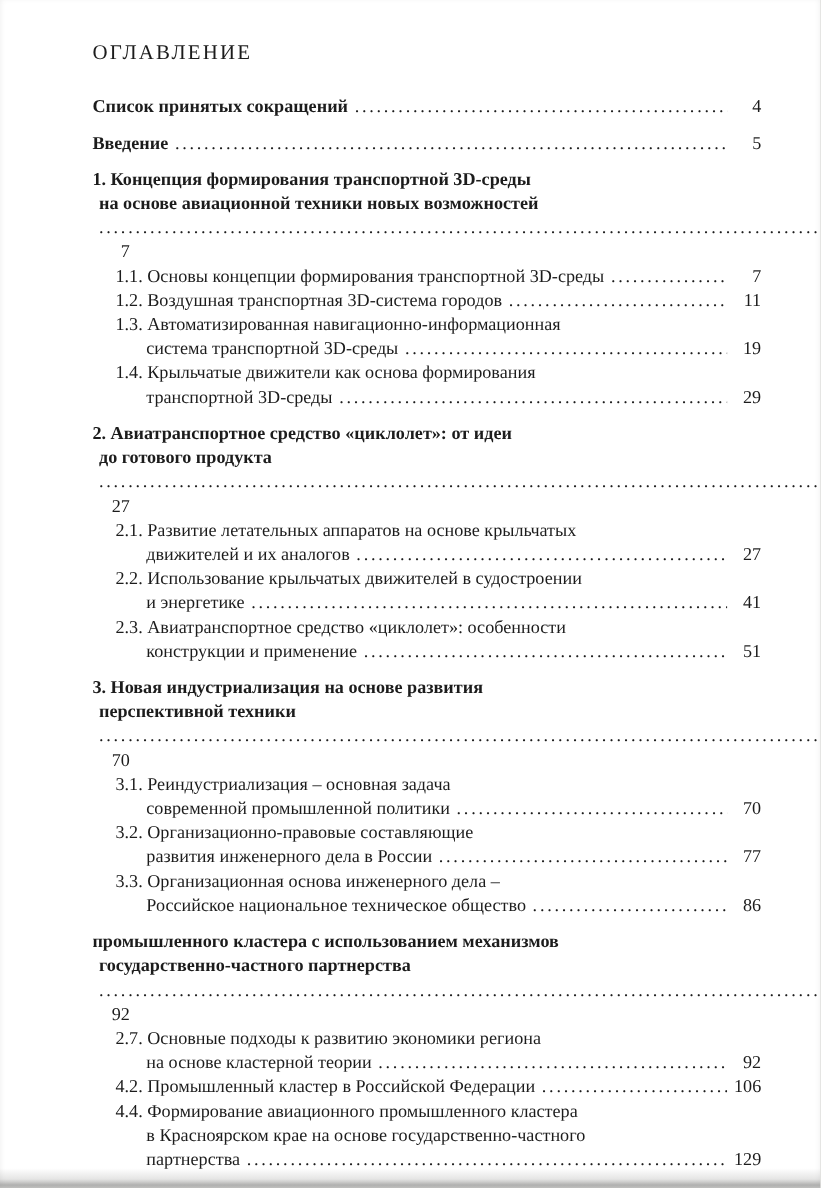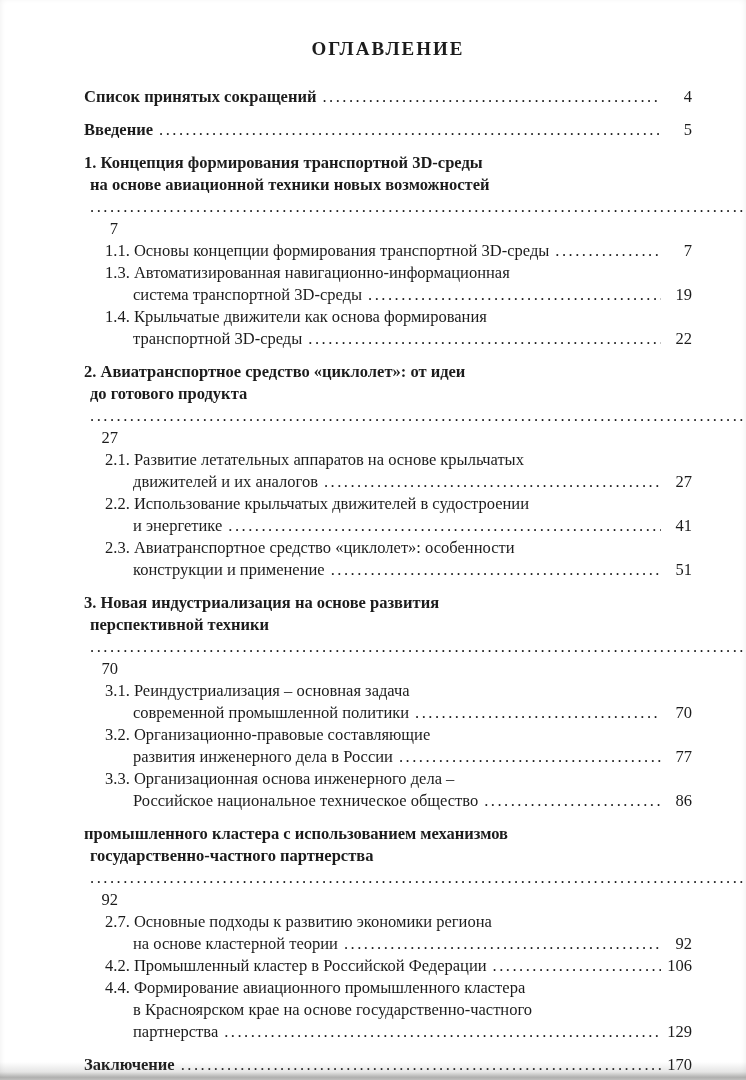--- a/index.html
+++ b/index.html
@@ -22,9 +22,8 @@
     padding: 38px 54px 0 84px;
   }
   .title {
-    text-align: center;
     font-size: 19px;
-    font-weight: bold;
+    font-weight: normal;
     letter-spacing: 2px;
     margin: 0 0 26px 0;
   }

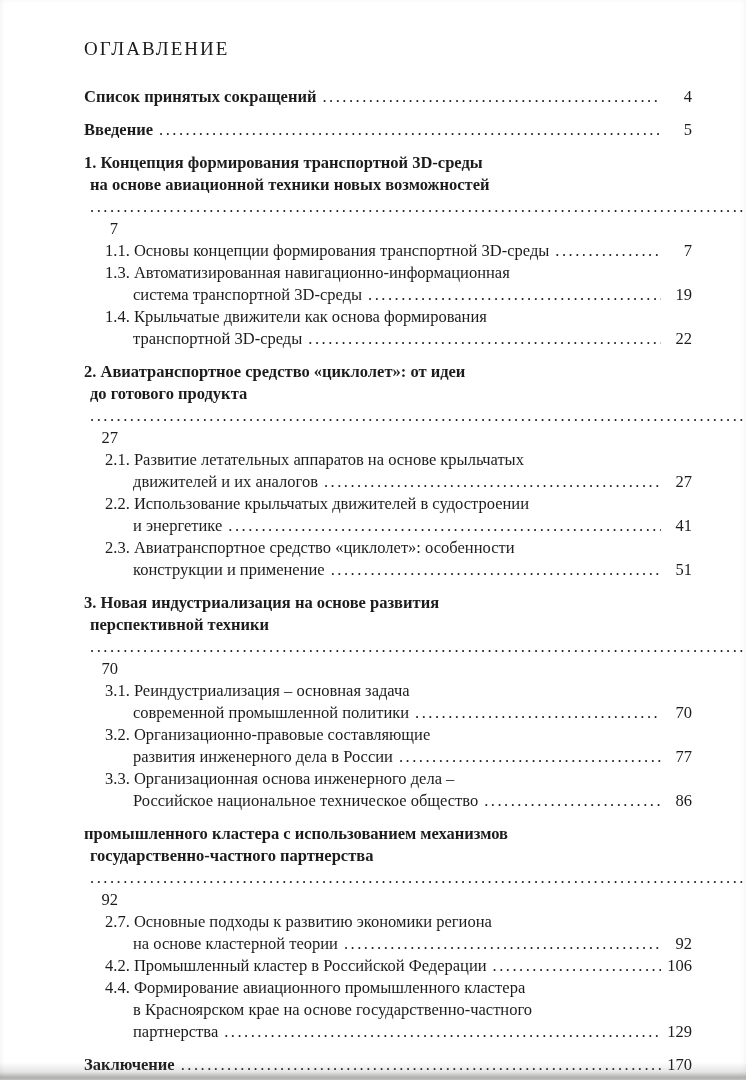--- a/index.html
+++ b/index.html
@@ -121,6 +121,13 @@
         </div>
         <div class="entry section">
           <div class="line">
+            <span class="text">1.2. Воздушная транспортная 3D-система городов</span>
+            <span class="leader"></span>
+            <span class="pagenum">11</span>
+          </div>
+        </div>
+        <div class="entry section">
+          <div class="line">
             <span class="text">1.3. Автоматизированная навигационно-информационная</span>
           </div>
           <div class="line cont">

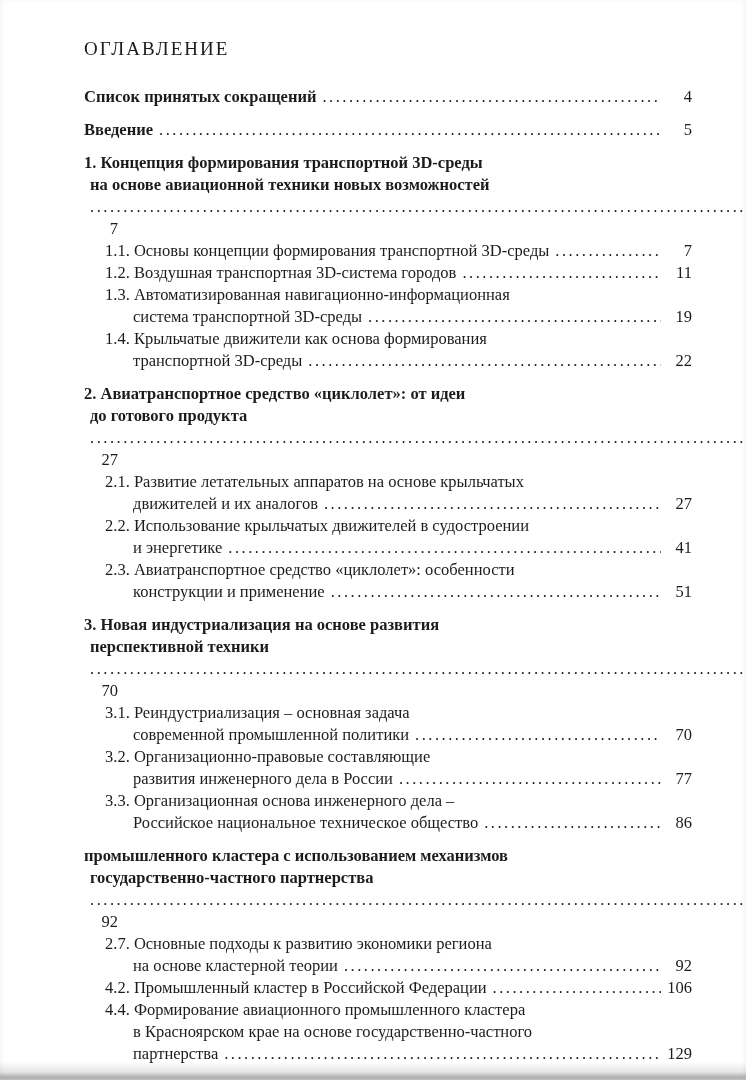--- a/index.html
+++ b/index.html
@@ -143,7 +143,7 @@
           <div class="line cont">
             <span class="text">транспортной 3D-среды</span>
             <span class="leader"></span>
-            <span class="pagenum">22</span>
+            <span class="pagenum">29</span>
           </div>
         </div>
         <div class="entry chapter">

